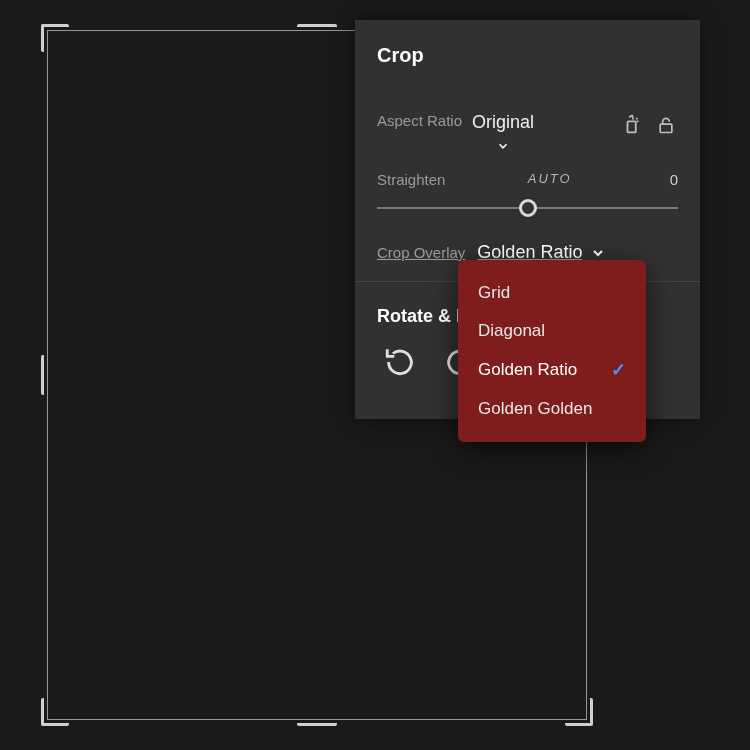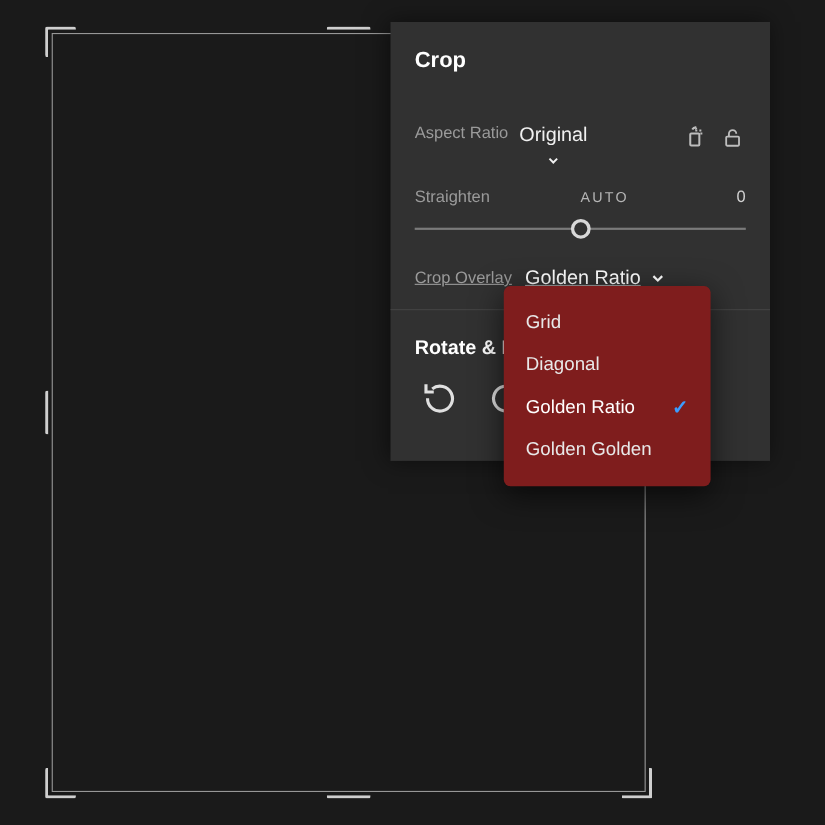--- a/index.html
+++ b/index.html
@@ -110,7 +110,7 @@
   .icon-btn { color: #bdbdbd; cursor: pointer; padding: 2px; }
   .icon-btn + .icon-btn { margin-left: 8px; }
 
-  .straighten-row { display:flex; align-items:center; justify-content:space-between; color:#9a9a9a; font-size:15px; margin-top:18px; }
+  .straighten-row { display:flex; justify-content:space-between; color:#9a9a9a; font-size:15px; margin-top:18px; }
   .auto { letter-spacing: 2px; font-size: 13px; color:#b5b5b5; cursor:pointer; }
   .straighten-val { color:#cfcfcf; width:24px; text-align:right; }
 

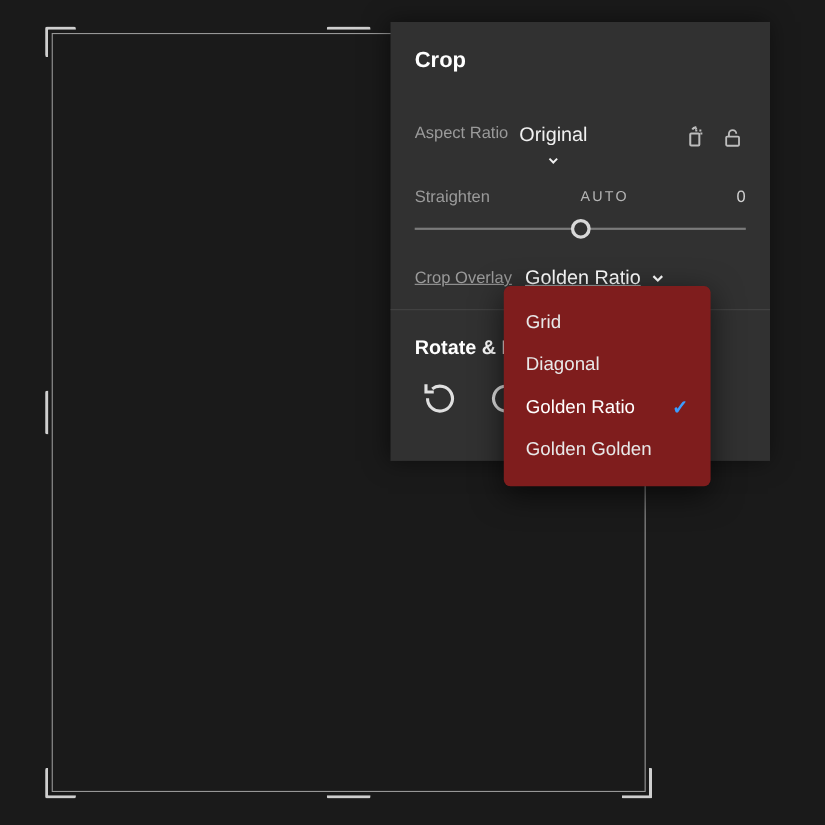--- a/index.html
+++ b/index.html
@@ -111,7 +111,7 @@
   .icon-btn + .icon-btn { margin-left: 8px; }
 
   .straighten-row { display:flex; justify-content:space-between; color:#9a9a9a; font-size:15px; margin-top:18px; }
-  .auto { letter-spacing: 2px; font-size: 13px; color:#b5b5b5; cursor:pointer; }
+  .auto { letter-spacing: 2px; font-size: 13px; color:#b5b5b5; cursor:pointer;font-style:italic; }
   .straighten-val { color:#cfcfcf; width:24px; text-align:right; }
 
   .slider {

